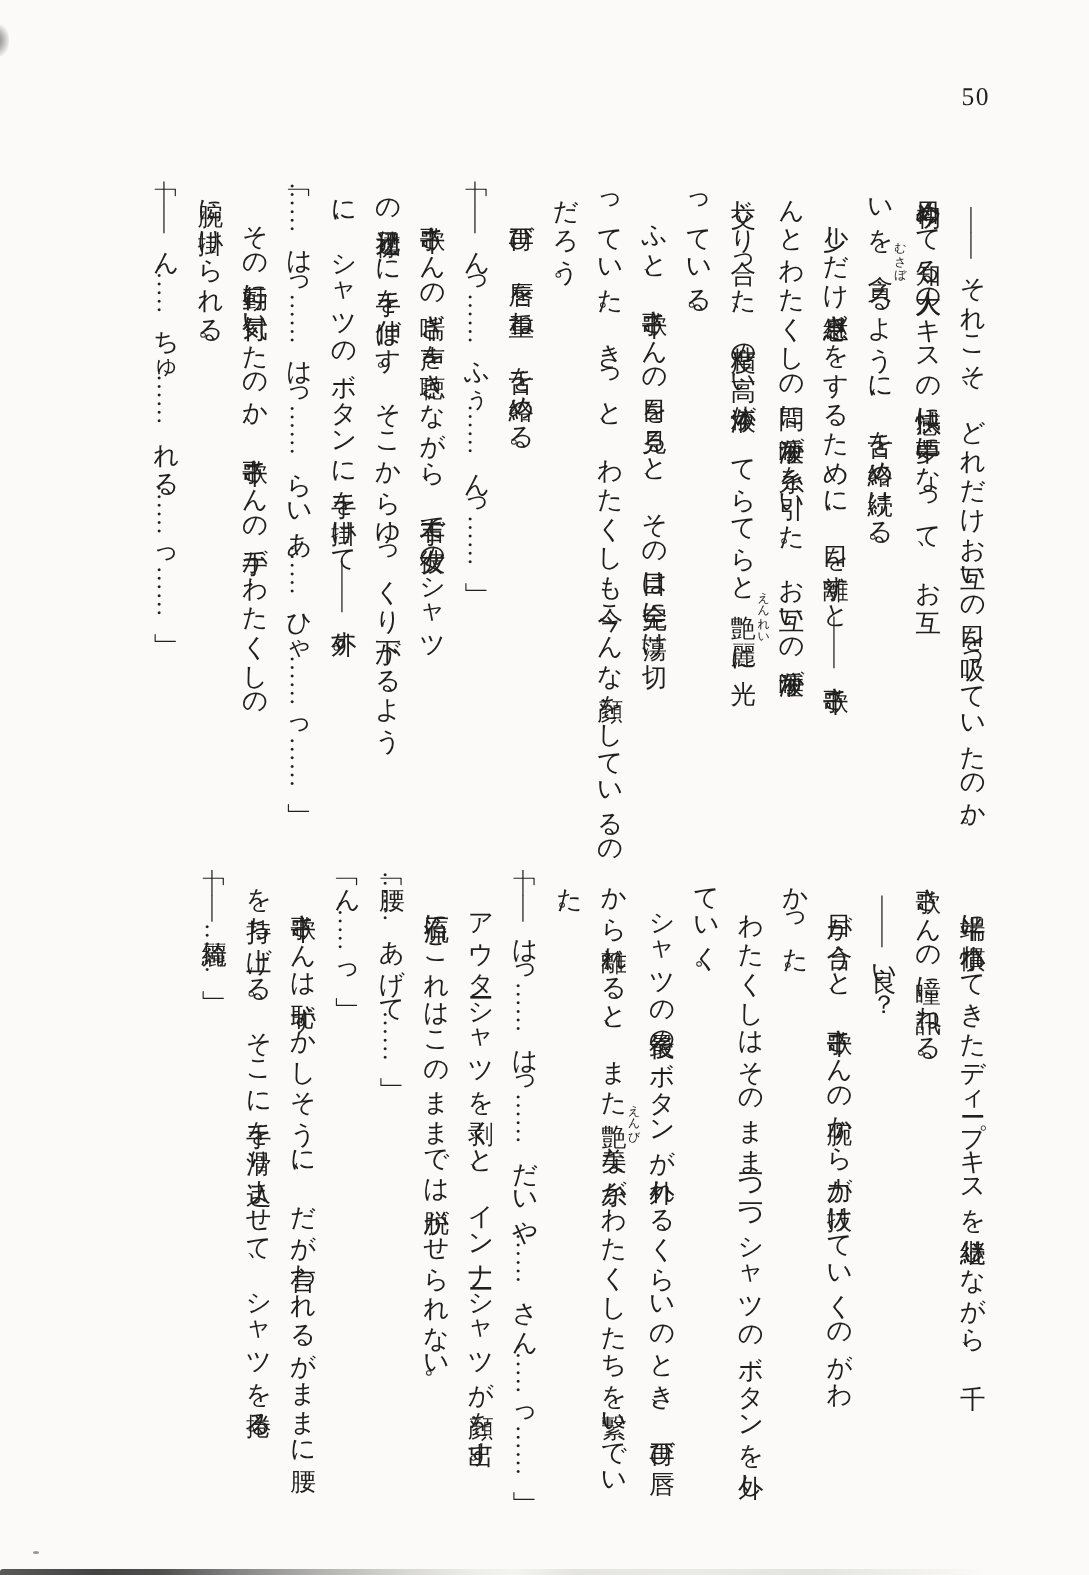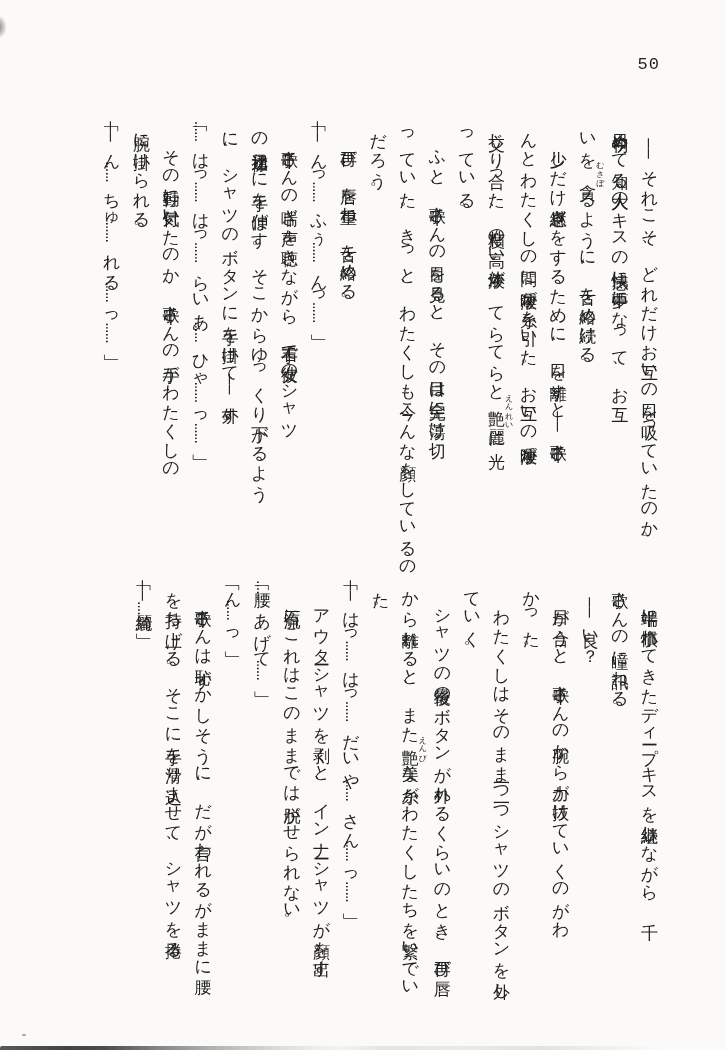--- a/index.html
+++ b/index.html
@@ -10,7 +10,7 @@
     margin: 0 auto;
     background: var(--paper, #fbfaf8);
     overflow: hidden;
-    font-family: Liberation Mono, monospace;
+    font-family: Liberation Serif, serif;
   }
   .page-number {
     position: absolute;

